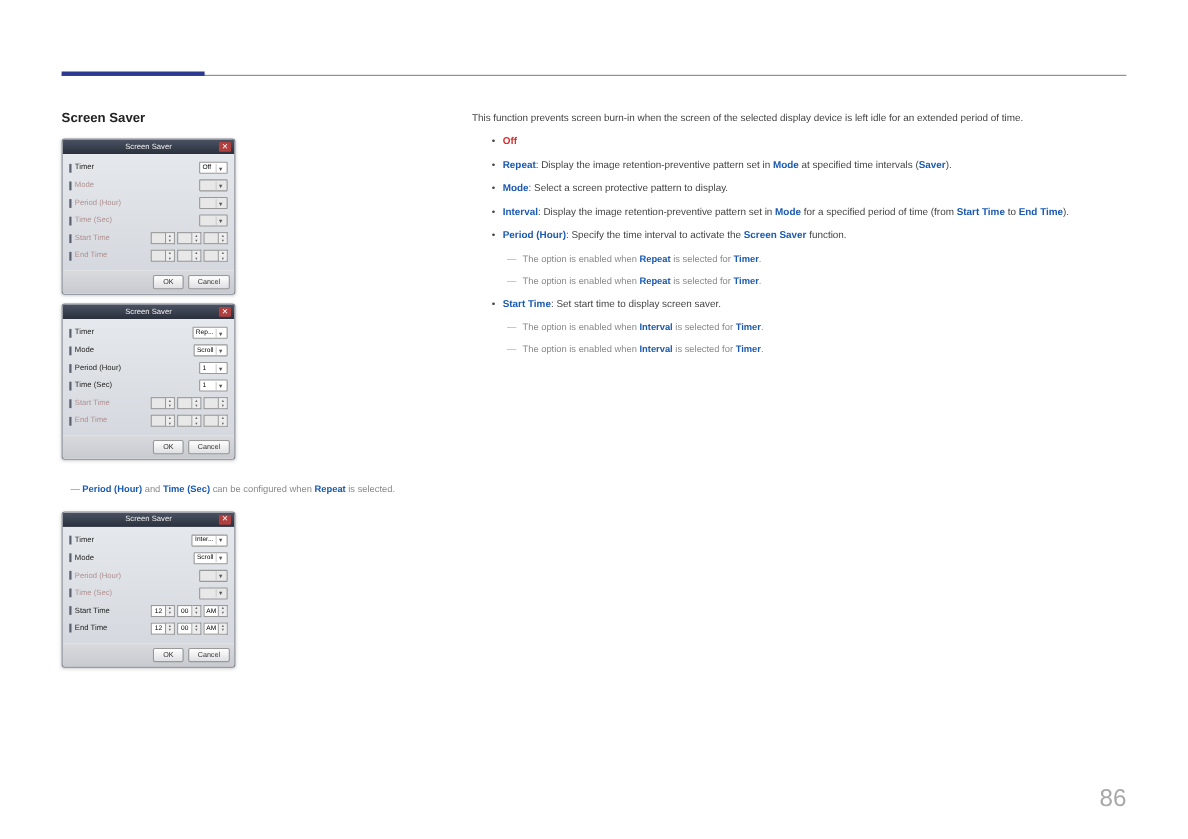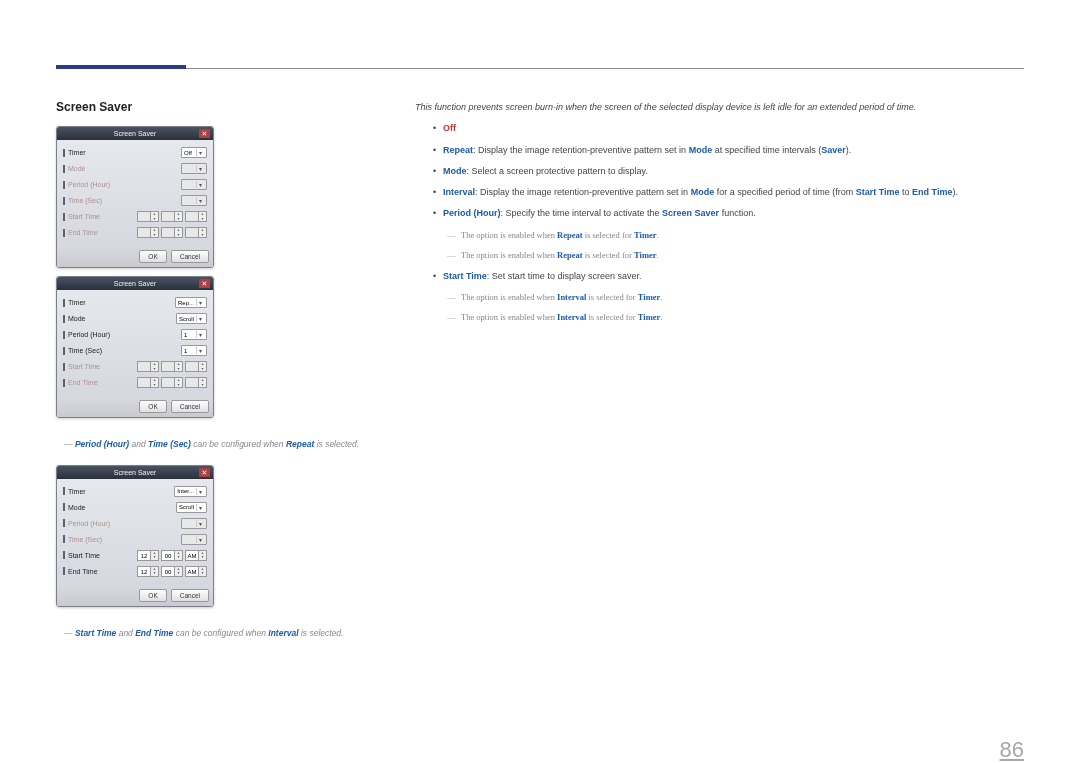--- a/index.html
+++ b/index.html
@@ -32,7 +32,7 @@
   left: 56px;
   right: 56px;
   display: flex;
-  gap: 24px;
+  gap: 38px;
 }
 .left-col { width: 335px; }
 .right-col { flex: 1; font-size: 9px; color: #444; line-height: 1.7; }

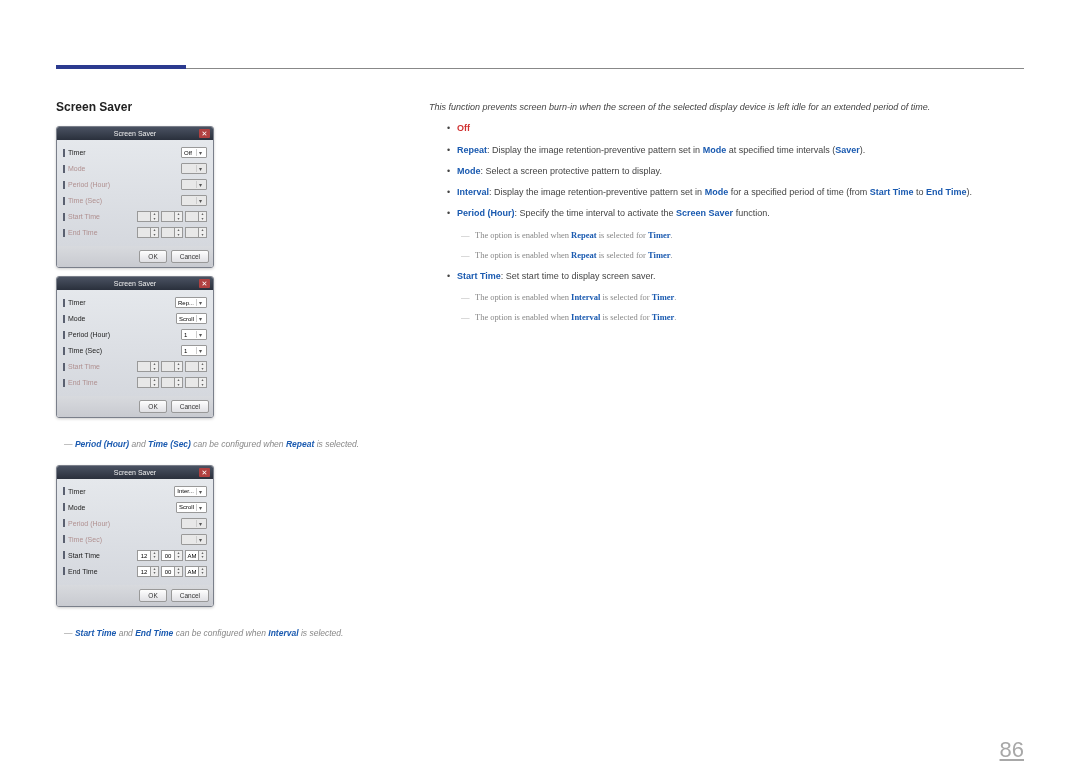--- a/index.html
+++ b/index.html
@@ -174,7 +174,7 @@
   font-style: italic;
 }
 .note .term { color: #1a5ab0; font-weight: bold; }
-.right-col p { margin-bottom: 6px; font-style: italic; }
+.right-col p { margin-bottom: 6px; }
 .right-col .term { color: #1a5ab0; font-weight: bold; }
 .right-col .term-red { color: #d03030; font-weight: bold; }
 .bullet-list-outer { margin-left: 18px; }

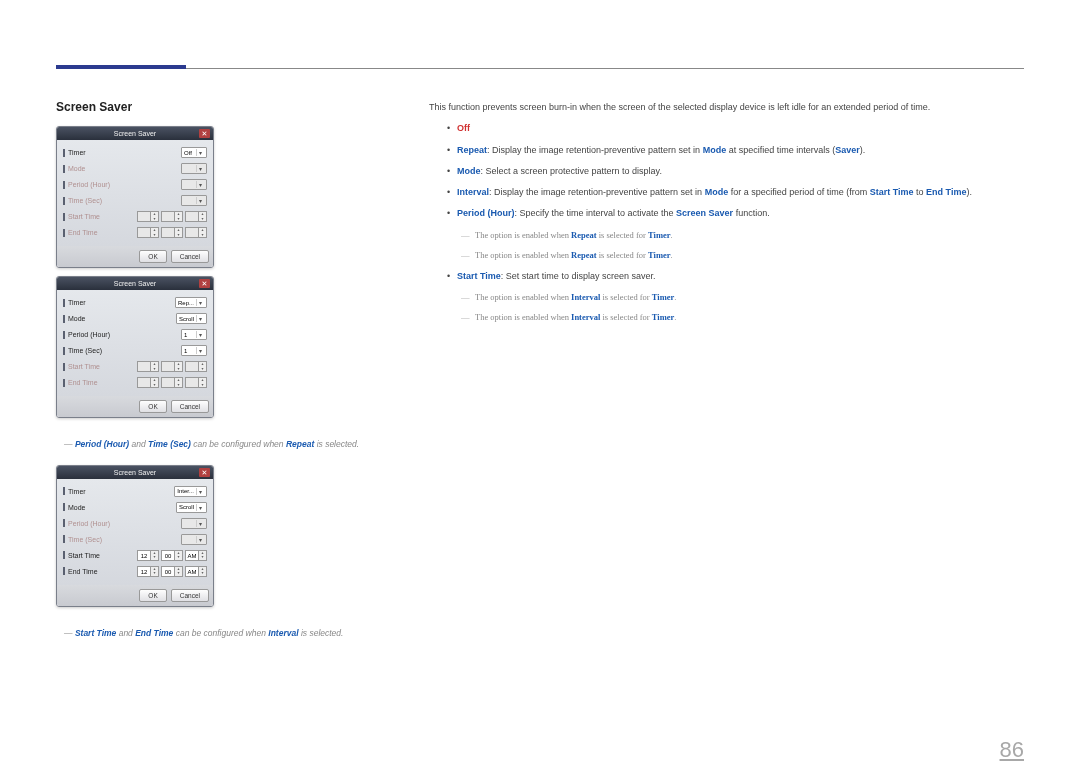--- a/index.html
+++ b/index.html
@@ -194,7 +194,6 @@
   color: #888;
   margin: 3px 0 6px 28px;
   position: relative;
-  font-family: Liberation Serif, serif;
 }
 .sub-note .term { color: #1a5ab0; font-weight: bold; }
 .sub-note::before {

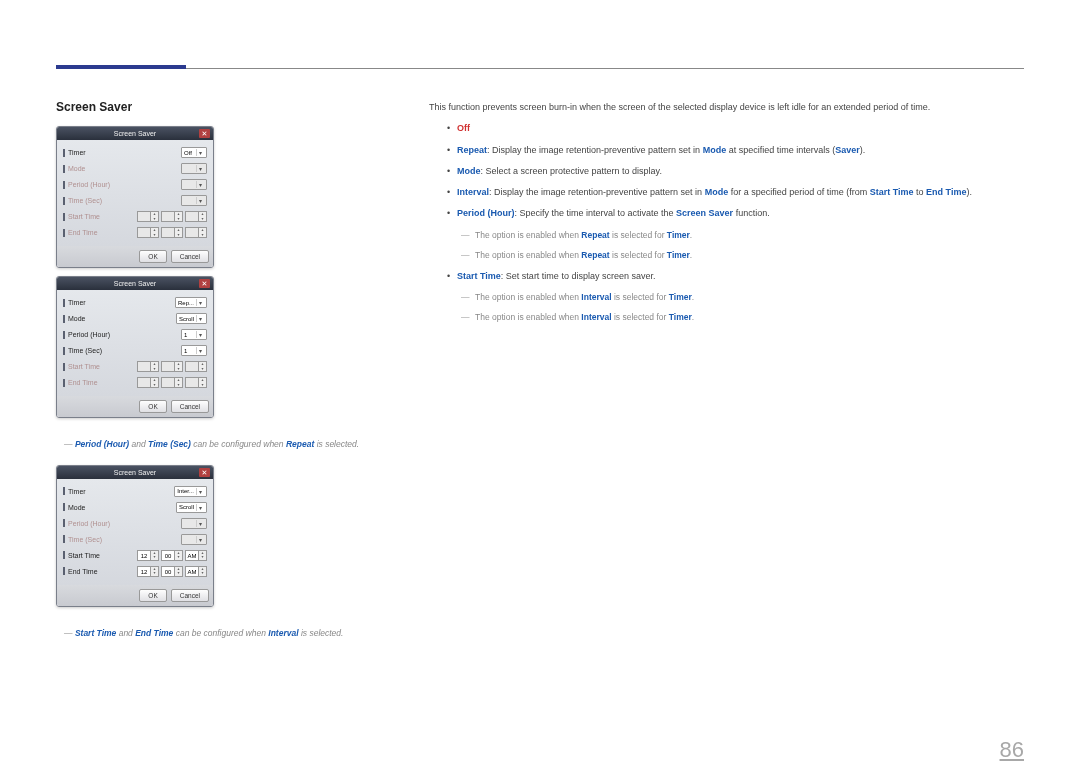--- a/index.html
+++ b/index.html
@@ -171,7 +171,6 @@
   color: #888;
   margin: 20px 0 14px 8px;
   line-height: 1.5;
-  font-style: italic;
 }
 .note .term { color: #1a5ab0; font-weight: bold; }
 .right-col p { margin-bottom: 6px; }

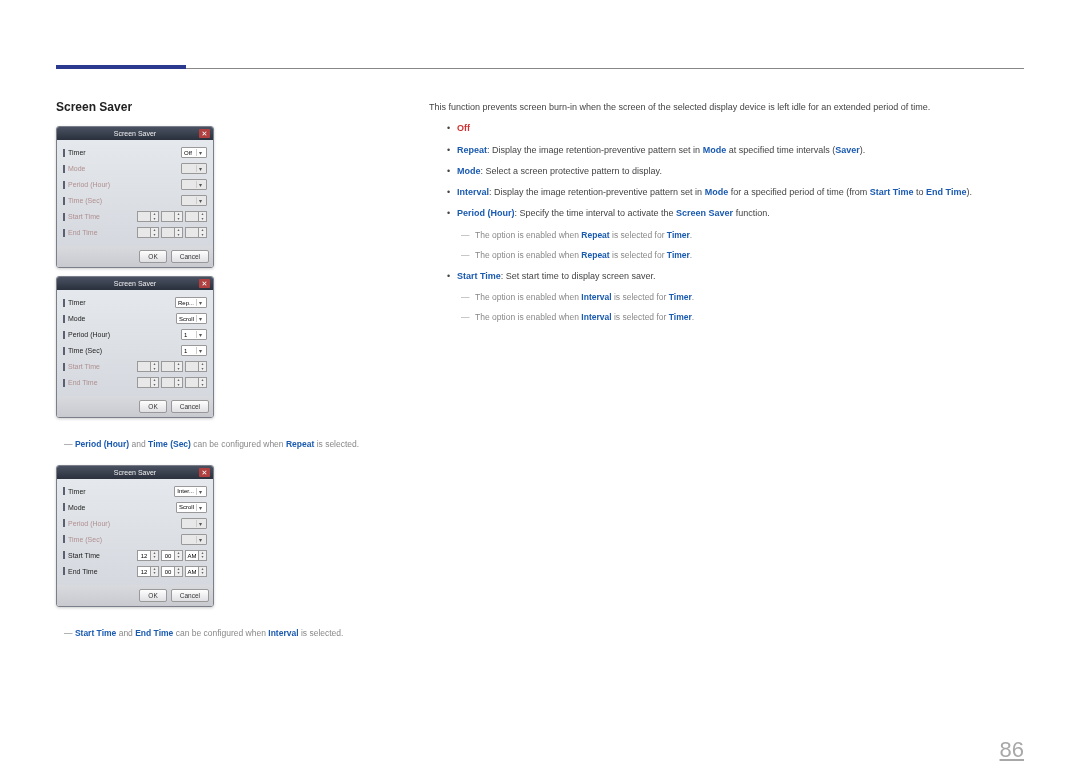--- a/index.html
+++ b/index.html
@@ -489,7 +489,6 @@
       <span class="dlg-btn">Cancel</span>
     </div>
   </div>
-        <div class="note">― <span class="term">Start Time</span> and <span class="term">End Time</span> can be configured when <span class="term">Interval</span> is selected.</div>
       </div>
   </div>
   <div class="right-col">

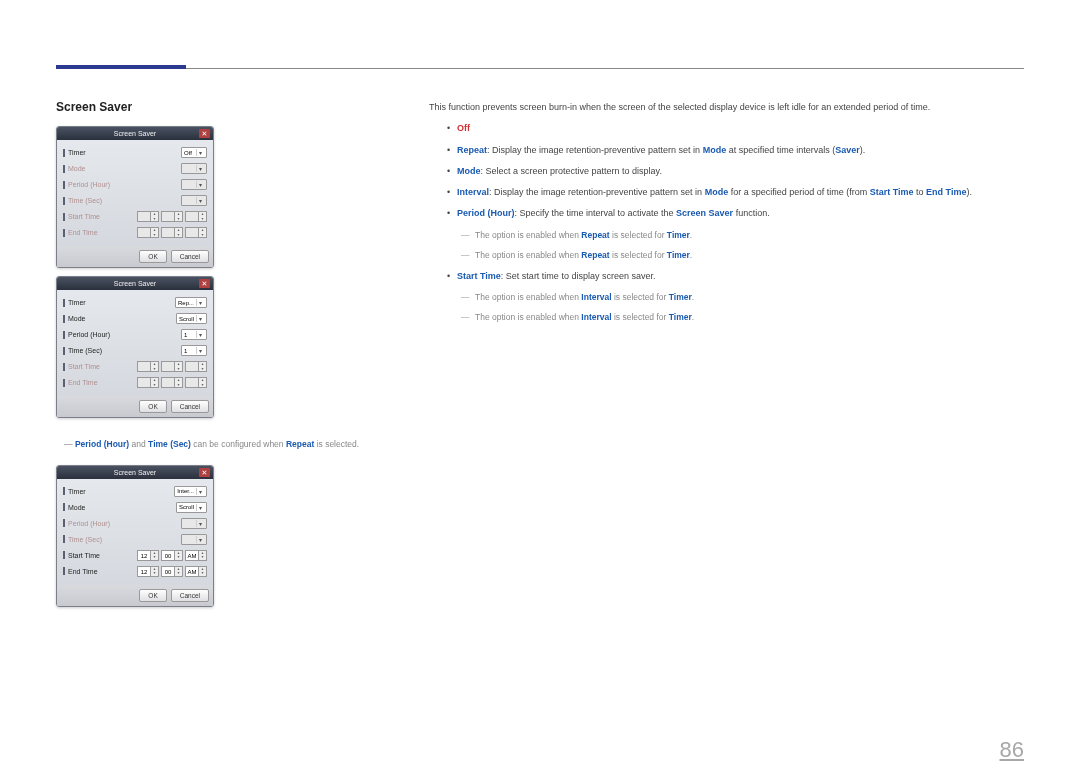--- a/index.html
+++ b/index.html
@@ -203,12 +203,11 @@
 }
 .page-num {
   position: absolute;
-  bottom: 0;
+  bottom: 24px;
   right: 56px;
   font-size: 22px;
   color: #a8a8a8;
   font-weight: 300;
-  text-decoration: underline;
 }
 </style>
 </head>

